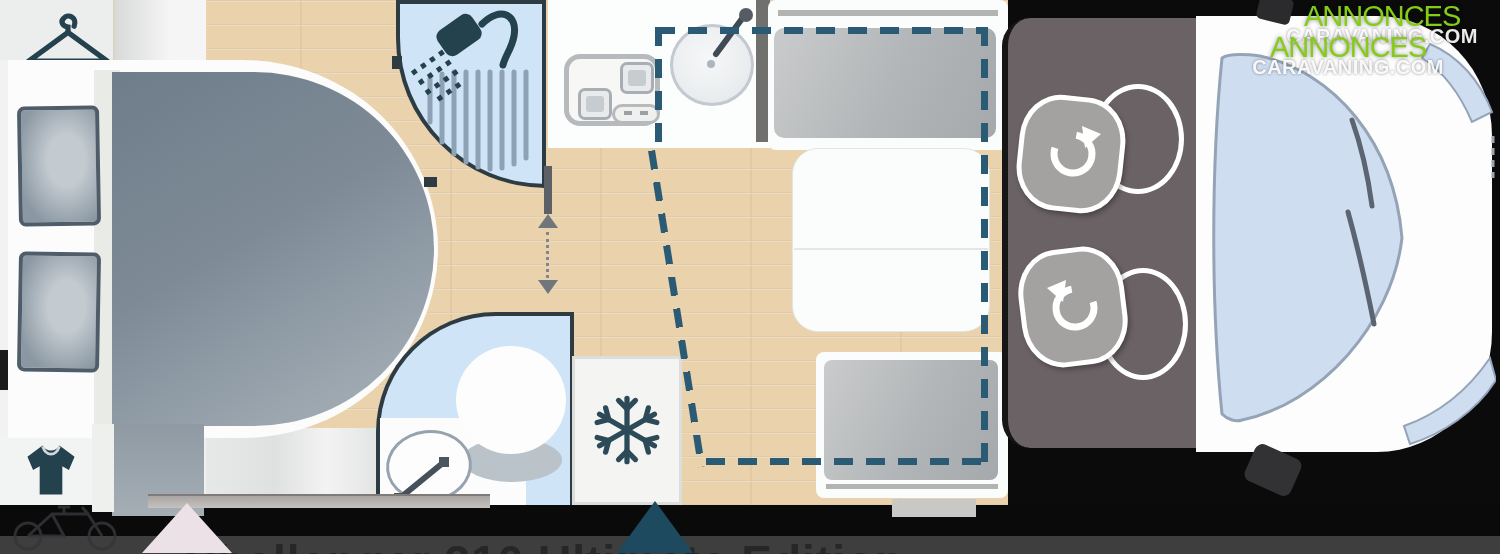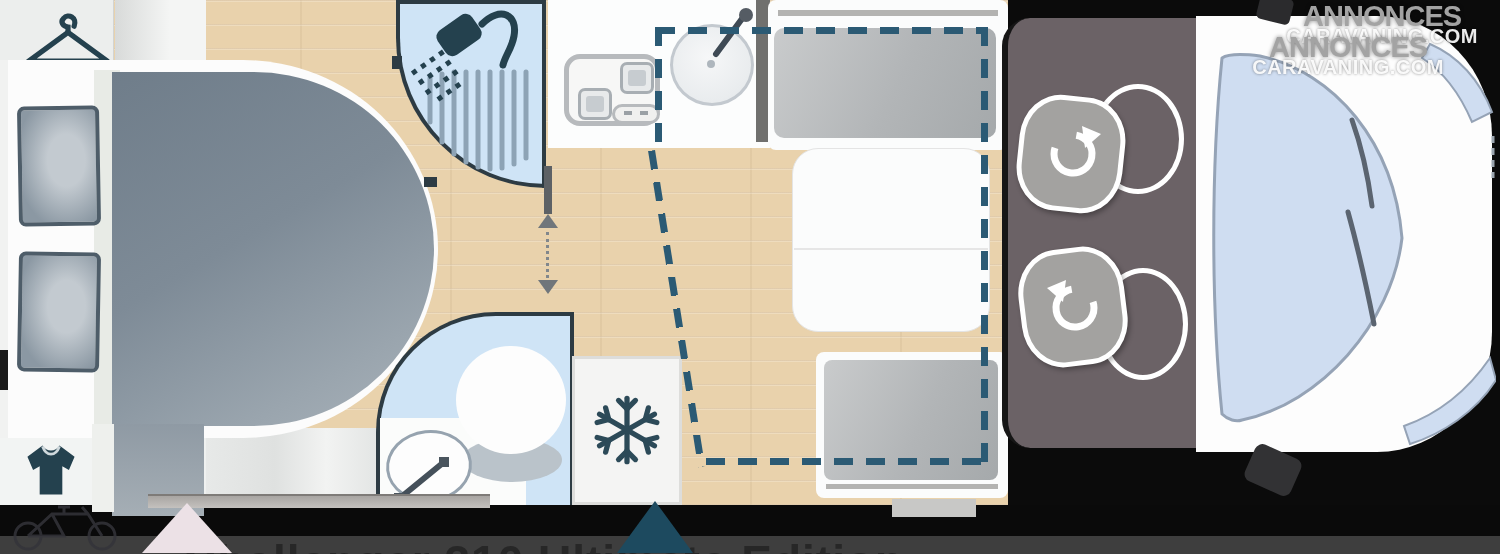--- a/index.html
+++ b/index.html
@@ -17,7 +17,7 @@
   .cushion{background:linear-gradient(115deg,#c9cbcc 0%,#b2b5b7 55%,#a5a9ab 100%);}
   .whitebox{background:#fbfcfc;}
   .tri{width:0;height:0;}
-  .wm1{font-weight:700;font-size:29px;letter-spacing:-1px;color:#a3a3a3;line-height:26px;
+  .wm1{font-weight:400;font-size:29px;letter-spacing:-1px;color:#84cc16;line-height:26px;
        text-shadow:0 0 4px rgba(0,0,0,.45);}
   .wm2{font-weight:700;font-size:20px;letter-spacing:.5px;color:rgba(255,255,255,.92);line-height:15px;
        text-shadow:0 0 3px rgba(0,0,0,.45);}

